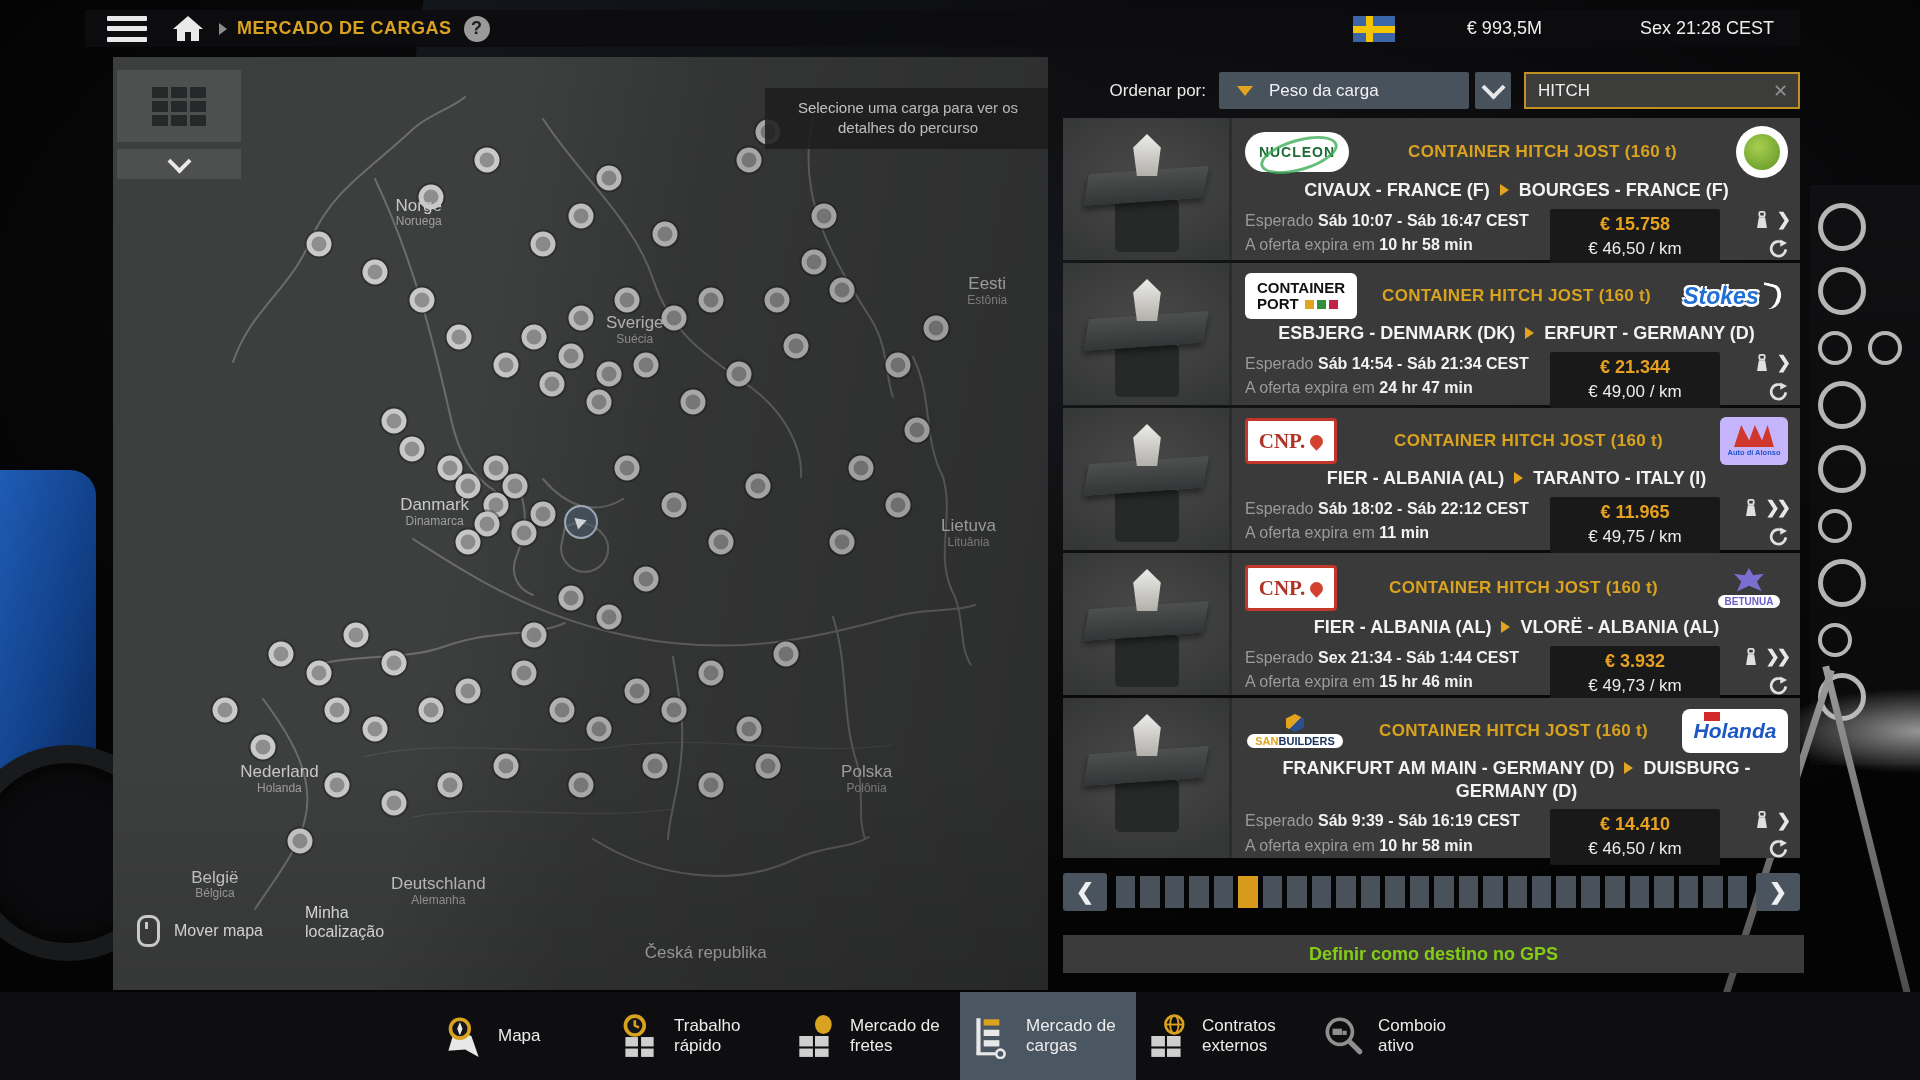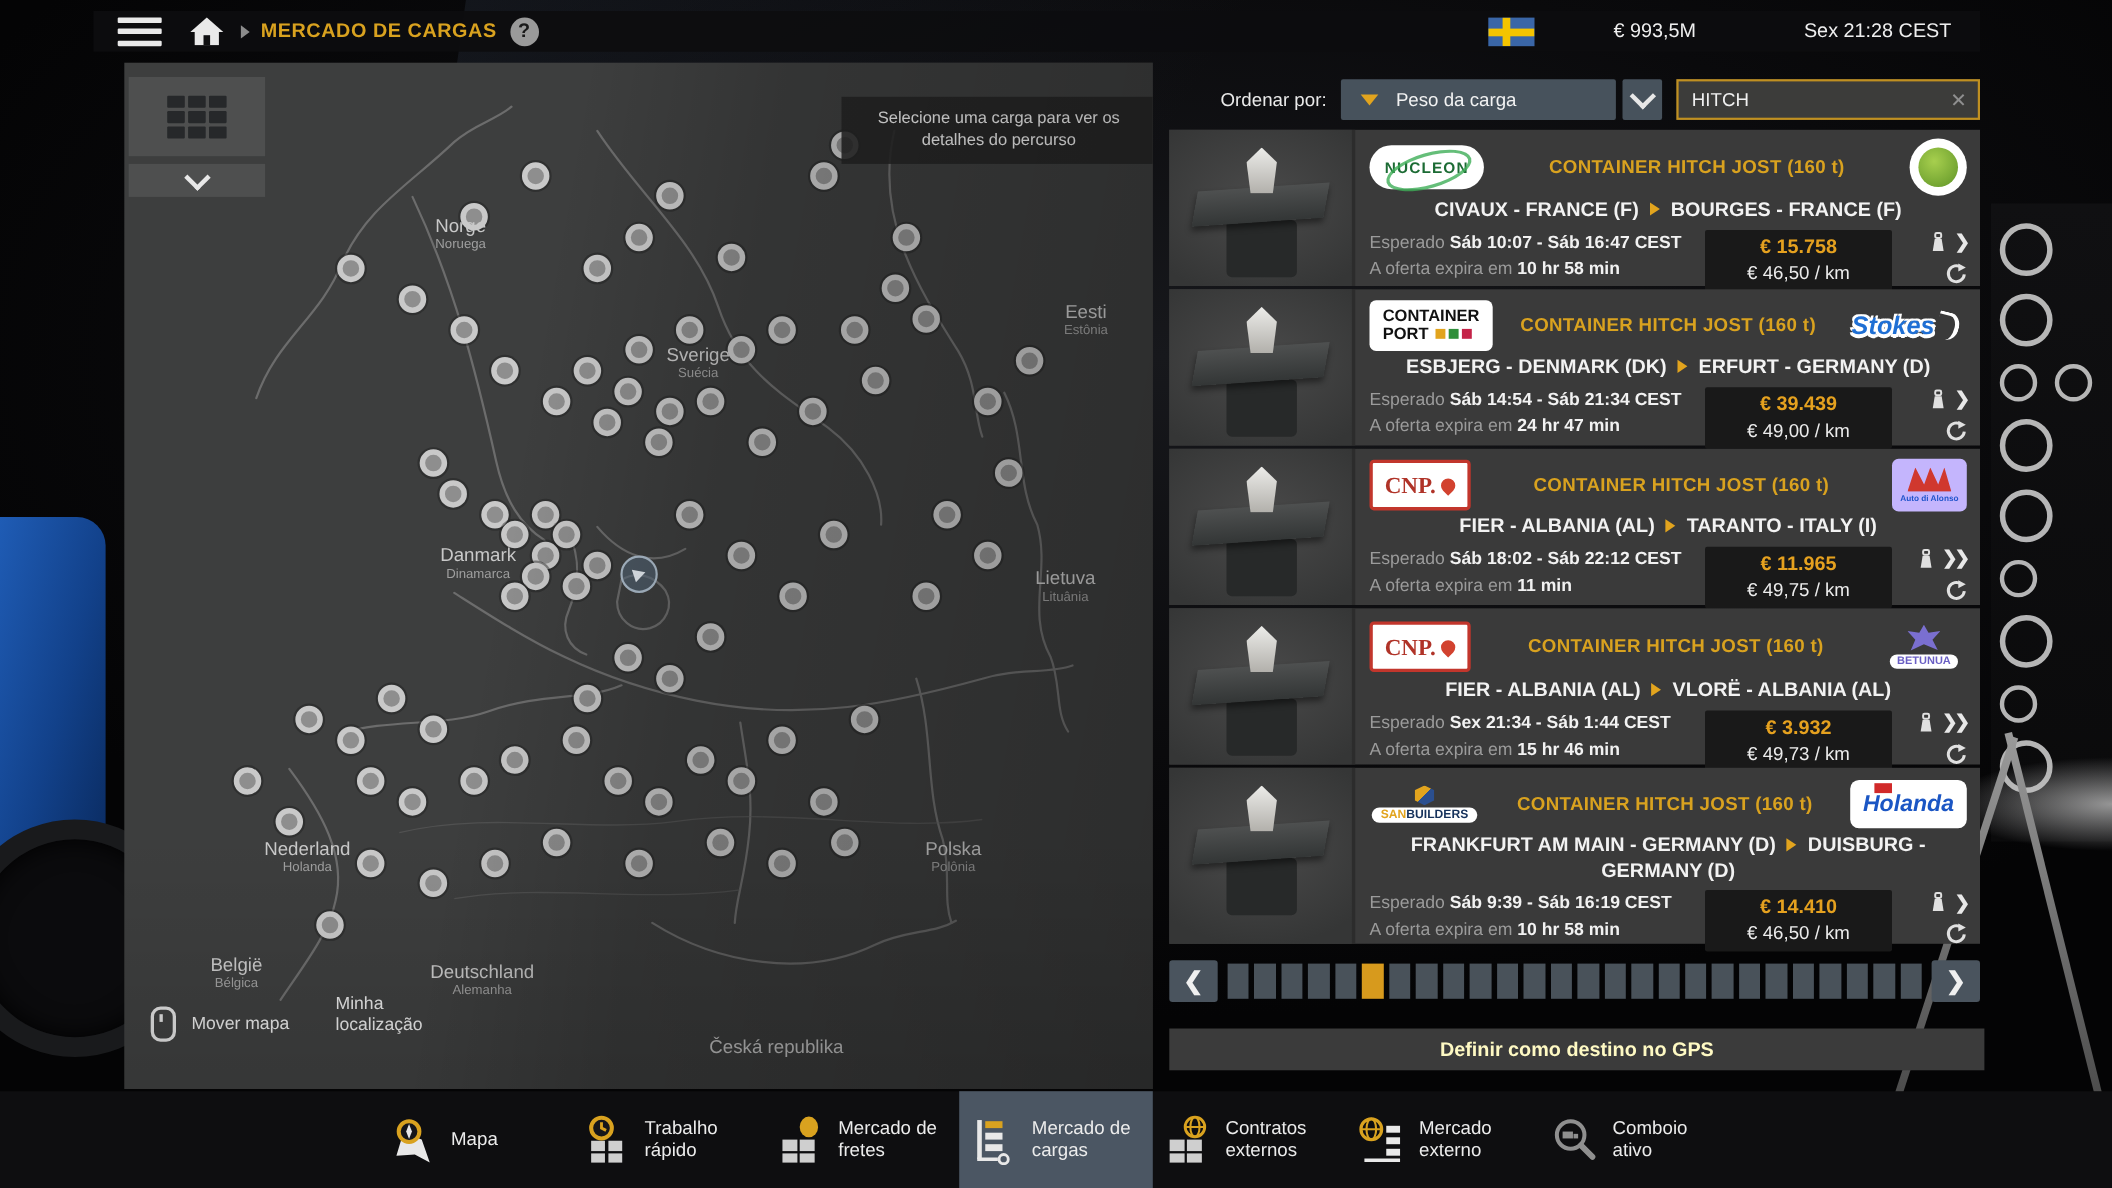--- a/index.html
+++ b/index.html
@@ -453,7 +453,7 @@
           <div><span class="glabel">A oferta expira em</span> <span class="gval">24 hr 47 min</span></div>
         </div>
         <div class="pricebox">
-          <div class="price">€ 39.439</div>
+          <div class="price">€ 21.344</div>
           <div class="perkm">€ 49,00 / km</div>
         </div>
         <div class="cicons">

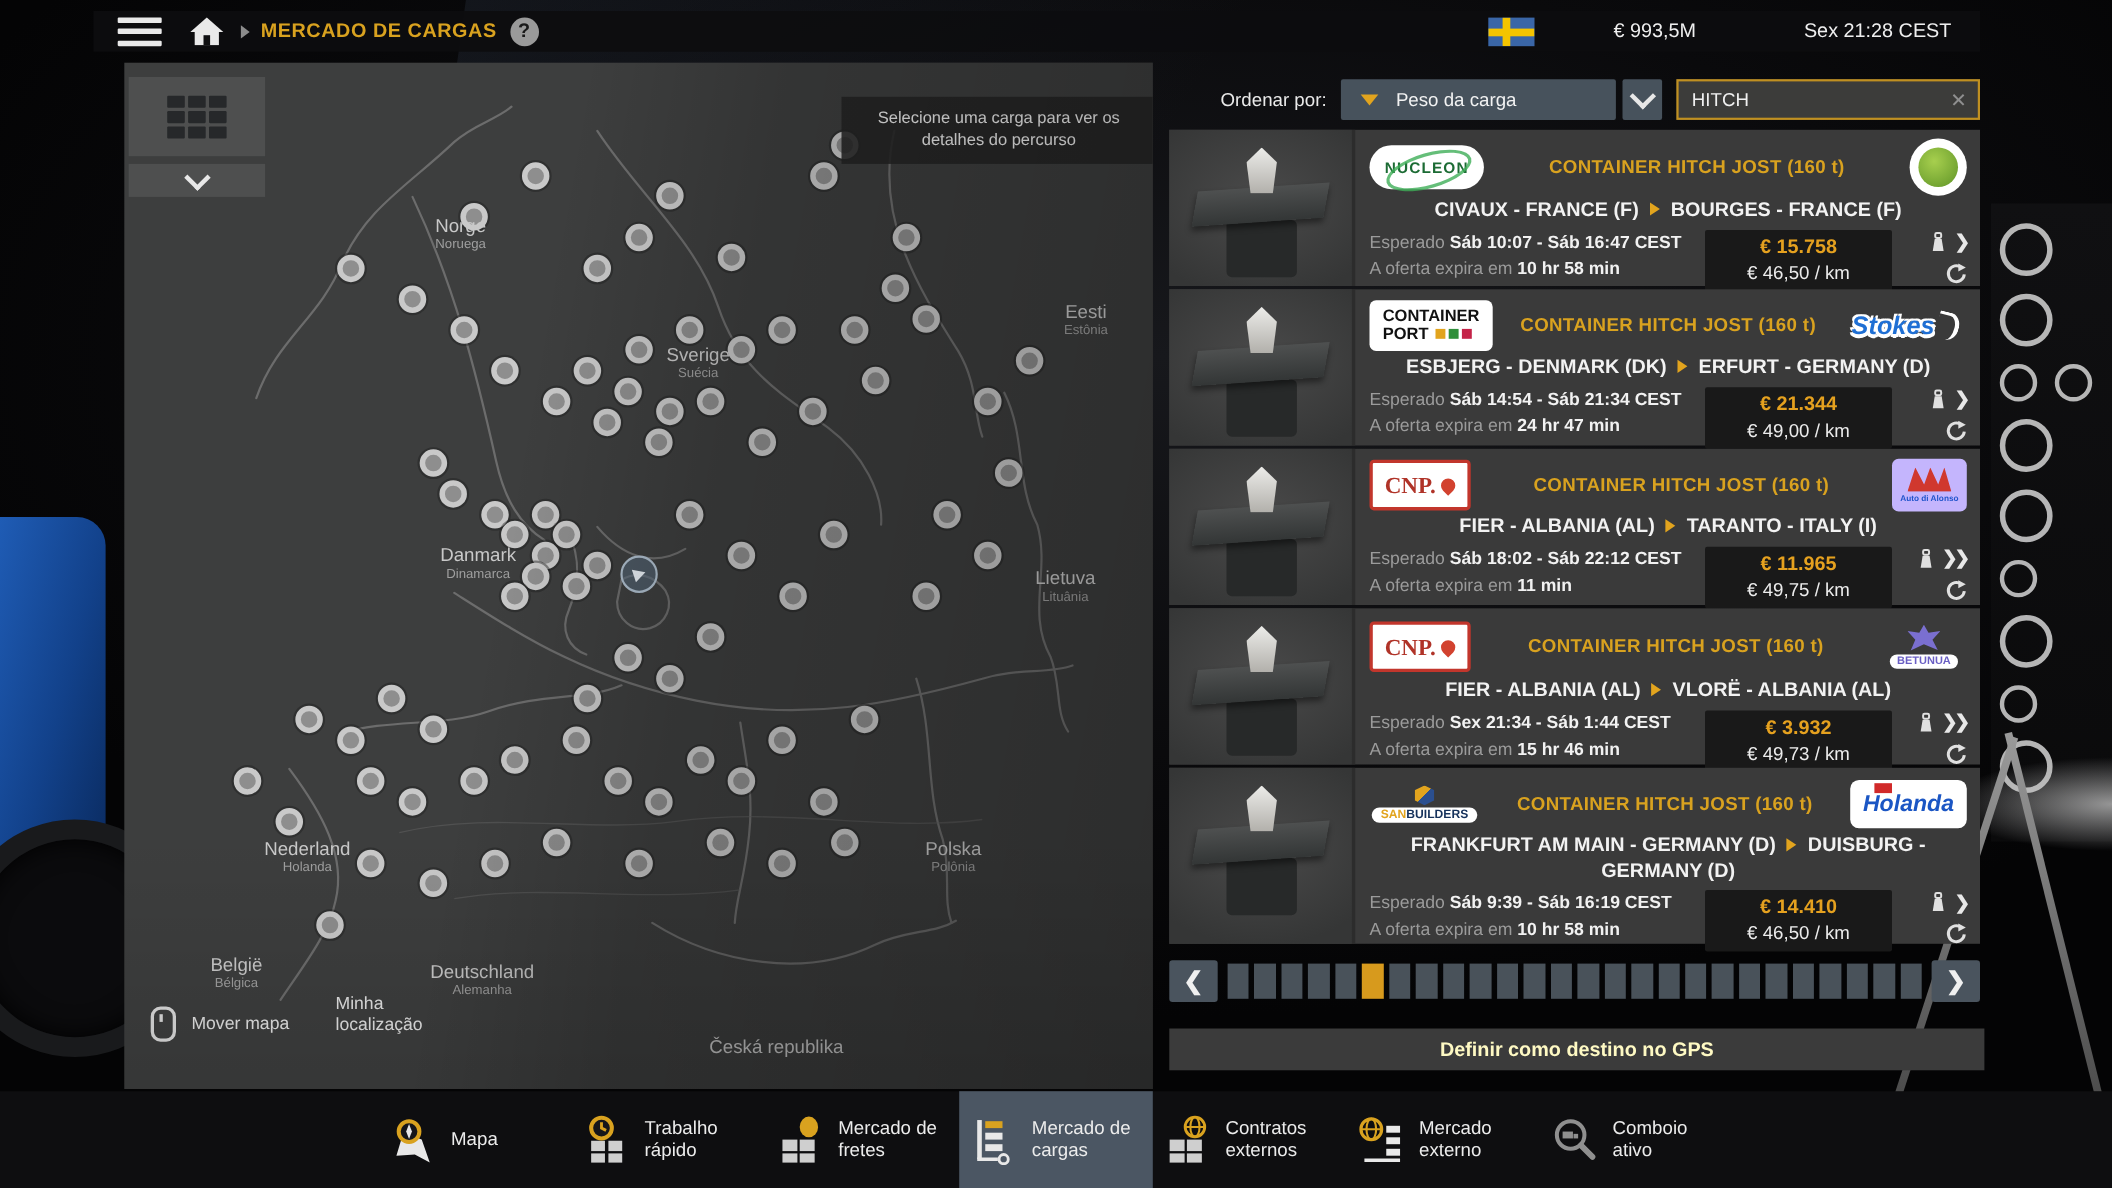--- a/index.html
+++ b/index.html
@@ -131,7 +131,7 @@
   .pblock.active{background:#d79a1d;}
 
   
-  .gpsbtn{position:absolute;left:1063px;top:935px;width:741px;height:38px;background:#3b3b3b;color:#fef9c3;font-weight:bold;font-size:18px;display:flex;align-items:center;justify-content:center;cursor:pointer;}
+  .gpsbtn{position:absolute;left:1063px;top:935px;width:741px;height:38px;background:#3b3b3b;color:#84cc16;font-weight:bold;font-size:18px;display:flex;align-items:center;justify-content:center;cursor:pointer;}
 
   
   .navbar{position:absolute;left:0;top:992px;width:1920px;height:88px;background:#0e0e10;display:flex;justify-content:center;}

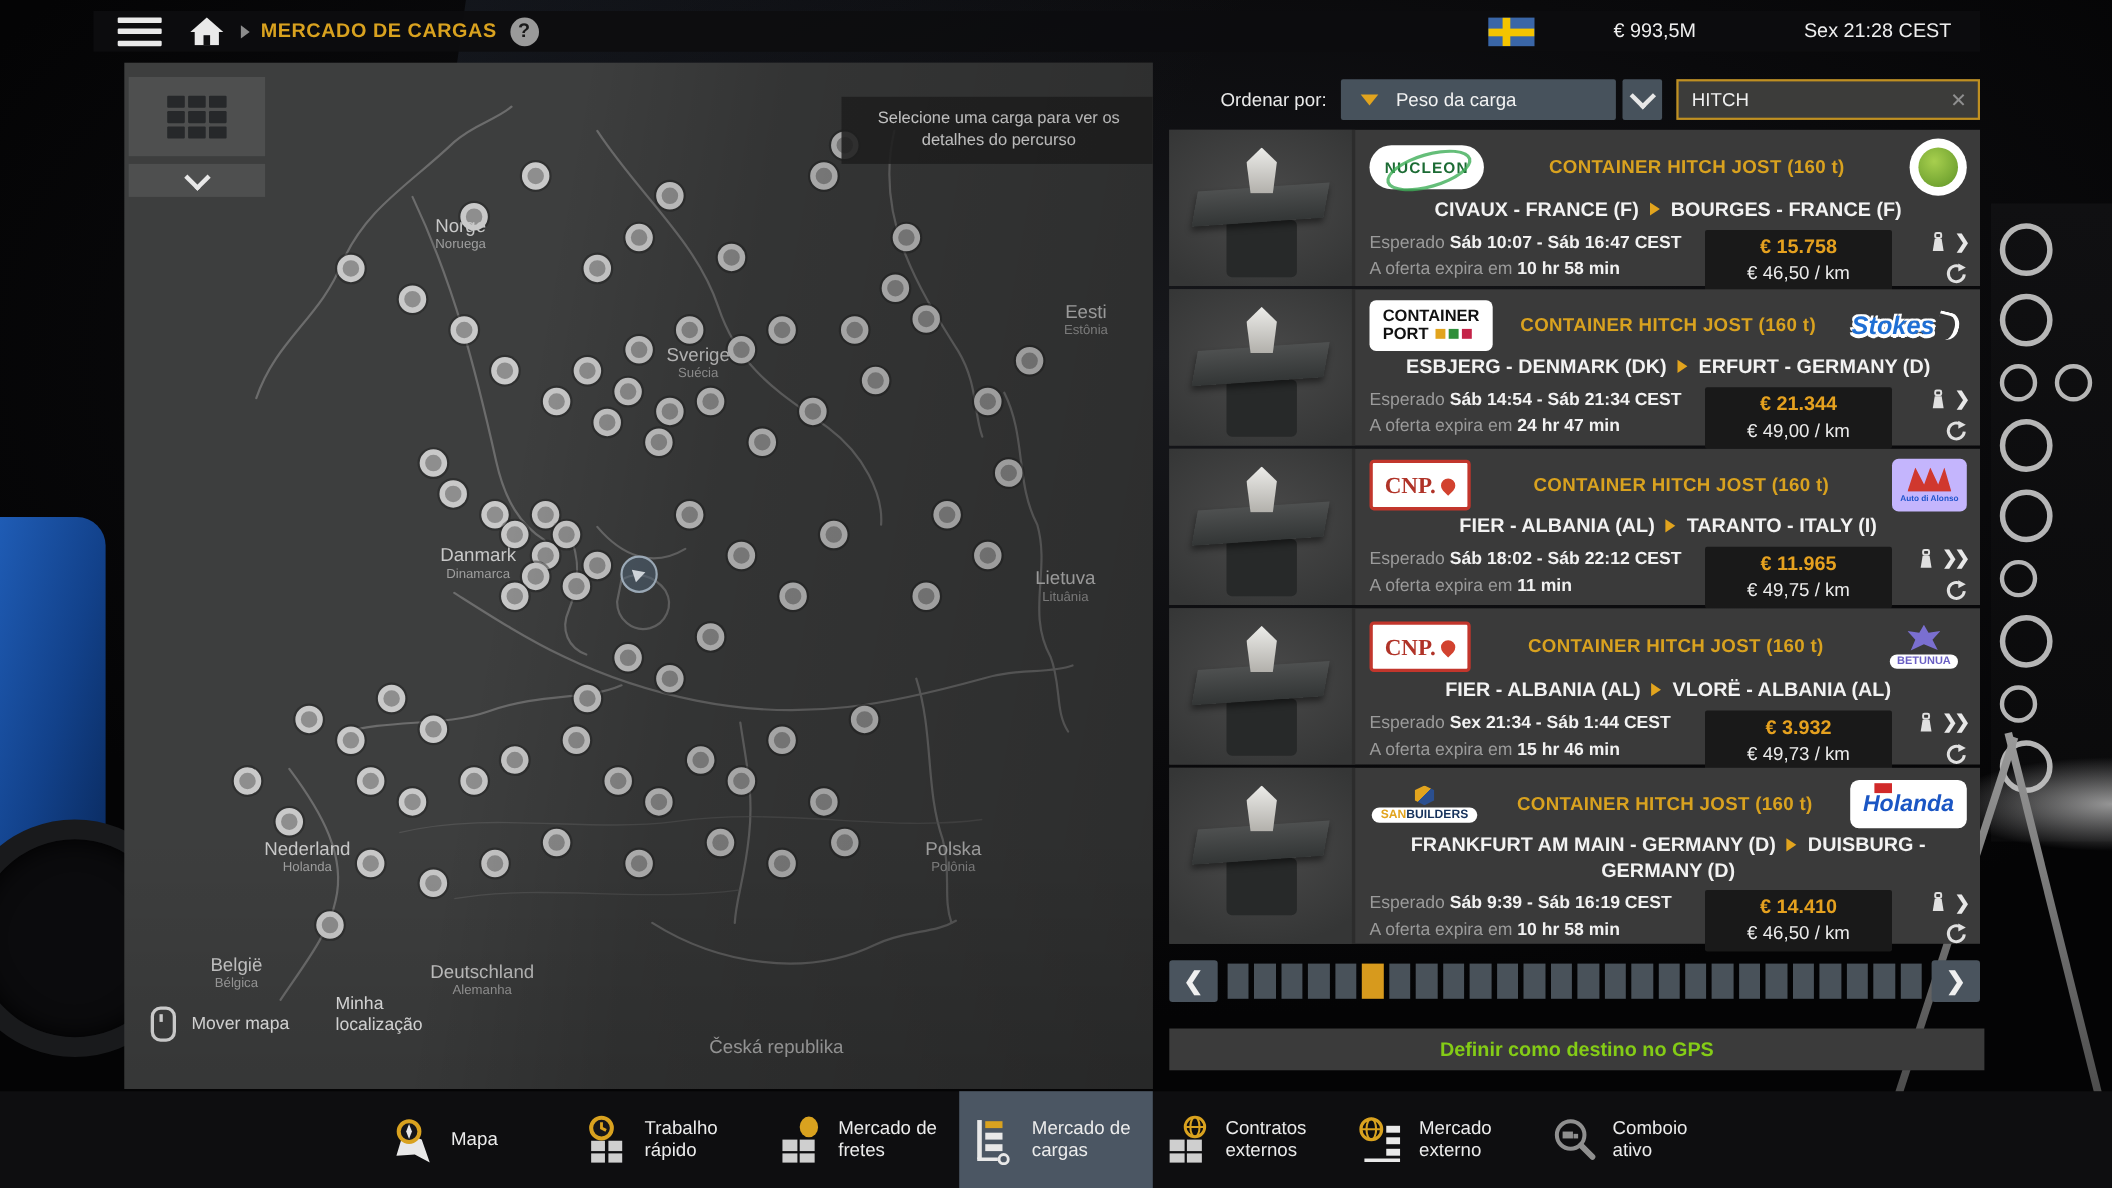--- a/index.html
+++ b/index.html
@@ -728,20 +728,6 @@
     <span class="nav-label">Contratos externos</span>
   </div>
 
-  <div class="nav-item">
-    <span class="nav-icon">
-        <svg width="46" height="46" viewBox="0 0 44 44">
-          <circle cx="14" cy="13" r="9" fill="none" stroke="#d9a21f" stroke-width="2.8"></circle>
-          <ellipse cx="14" cy="13" rx="4.2" ry="9" fill="none" stroke="#d9a21f" stroke-width="1.8"></ellipse>
-          <path d="M5 13 H23" stroke="#d9a21f" stroke-width="1.8"></path>
-          <rect x="27" y="10" width="12" height="6" fill="#e8e8e8"></rect>
-          <rect x="27" y="20" width="12" height="6" fill="#e8e8e8"></rect>
-          <rect x="27" y="30" width="12" height="6" fill="#e8e8e8"></rect>
-          <path d="M8 40 L39 40" stroke="#e8e8e8" stroke-width="3"></path>
-        </svg>
-      </span>
-    <span class="nav-label">Mercado externo</span>
-  </div>
 
   <div class="nav-item">
     <span class="nav-icon">

